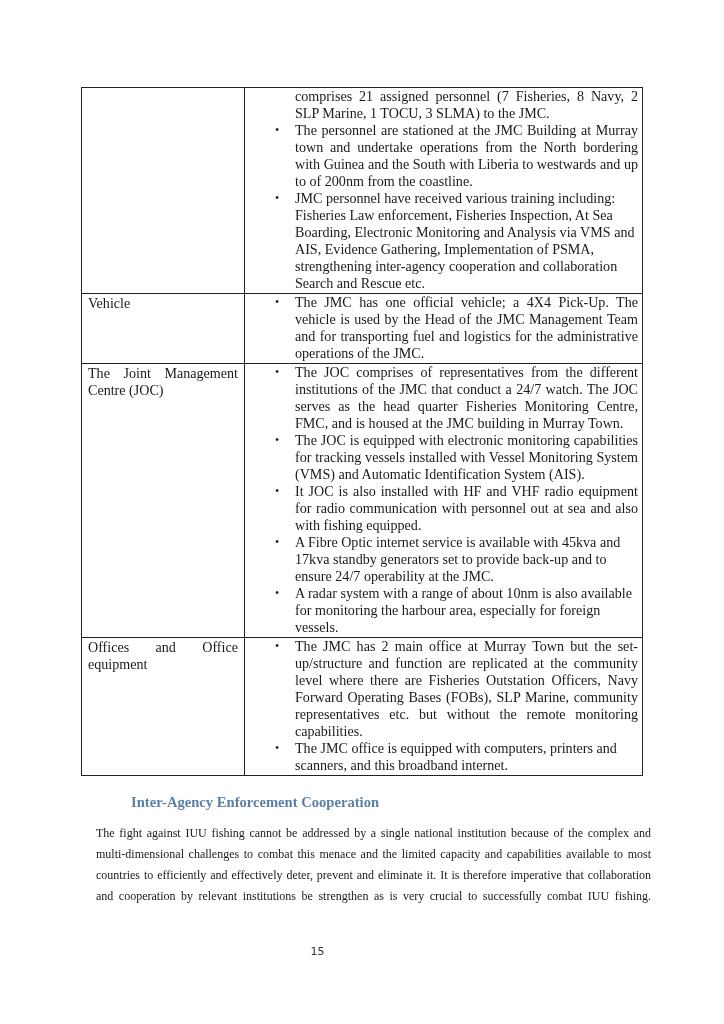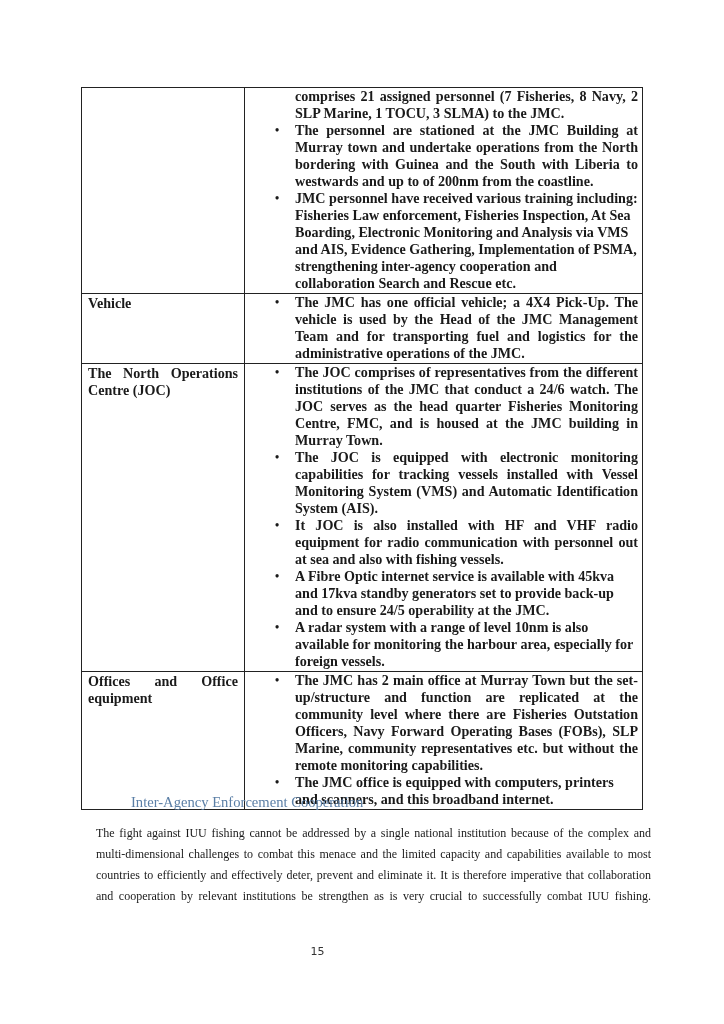--- a/index.html
+++ b/index.html
@@ -9,7 +9,7 @@
   table.info { position: absolute; left: 81px; top: 87px; width: 562px;
                border-collapse: collapse; table-layout: fixed; }
   table.info td { border: 1.3px solid #222; vertical-align: top; padding: 0;
-                  font-size: 14.1px; line-height: 17px; font-weight: bold; }
+                  font-size: 14.1px; line-height: 17px; }
   td.label { width: 150px; padding: 1px 6px 0 6px !important; text-align: justify;
              text-align-last: left; margin-left: 40px; }
   td.label span { display: block; text-align: justify; }

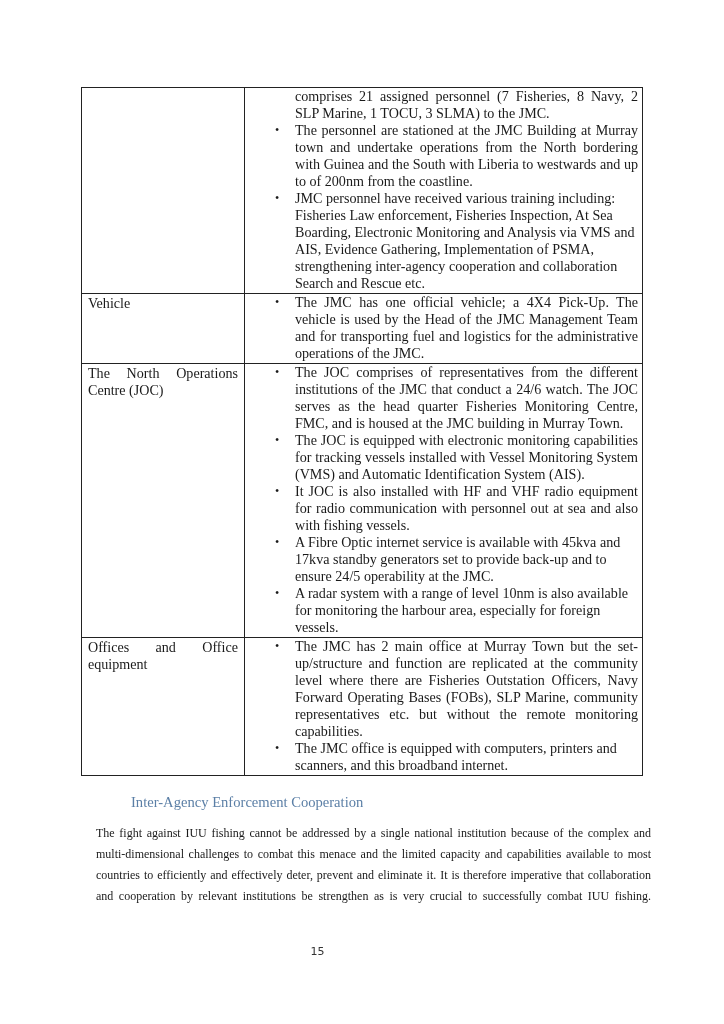--- a/index.html
+++ b/index.html
@@ -56,7 +56,7 @@
         </tr>
         <tr>
           <td class="label">
-            <span>The North Operations Centre (JOC)</span>
+            <span>The Joint Management Centre (JOC)</span>
           </td>
           <td class="content">
             <ul class="bullets">

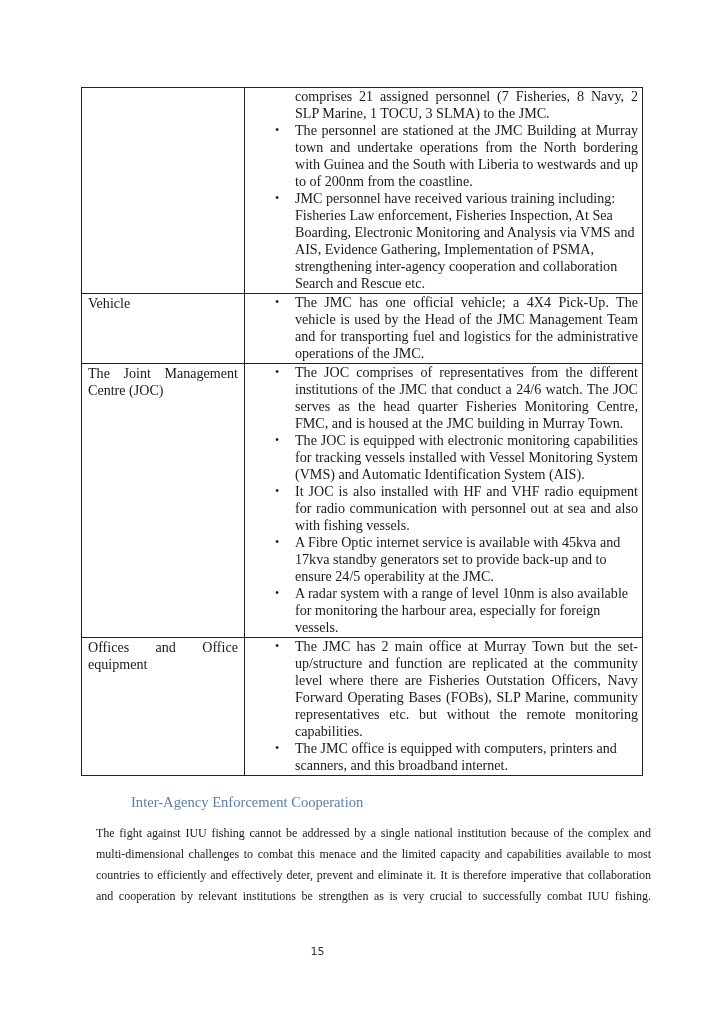--- a/index.html
+++ b/index.html
@@ -60,7 +60,7 @@
           </td>
           <td class="content">
             <ul class="bullets">
-              <li><span class="dot">•</span><span>The JOC comprises of representatives from the different institutions of the JMC that conduct a 24/6 watch. The JOC serves as the head quarter Fisheries Monitoring Centre, FMC, and is housed at the JMC building in Murray Town.</span></li>
+              <li><span class="dot">•</span><span>The JOC comprises of representatives from the different institutions of the JMC that conduct a 24/7 watch. The JOC serves as the head quarter Fisheries Monitoring Centre, FMC, and is housed at the JMC building in Murray Town.</span></li>
               <li><span class="dot">•</span><span>The JOC is equipped with electronic monitoring capabilities for tracking vessels installed with Vessel Monitoring System (VMS) and Automatic Identification System (AIS).</span></li>
               <li><span class="dot">•</span><span>It JOC is also installed with HF and VHF radio equipment for radio communication with personnel out at sea and also with fishing vessels.</span></li>
               <li class="left"><span class="dot">•</span><span>A Fibre Optic internet service is available with 45kva and 17kva standby generators set to provide back-up and to ensure 24/5 operability at the JMC.</span></li>

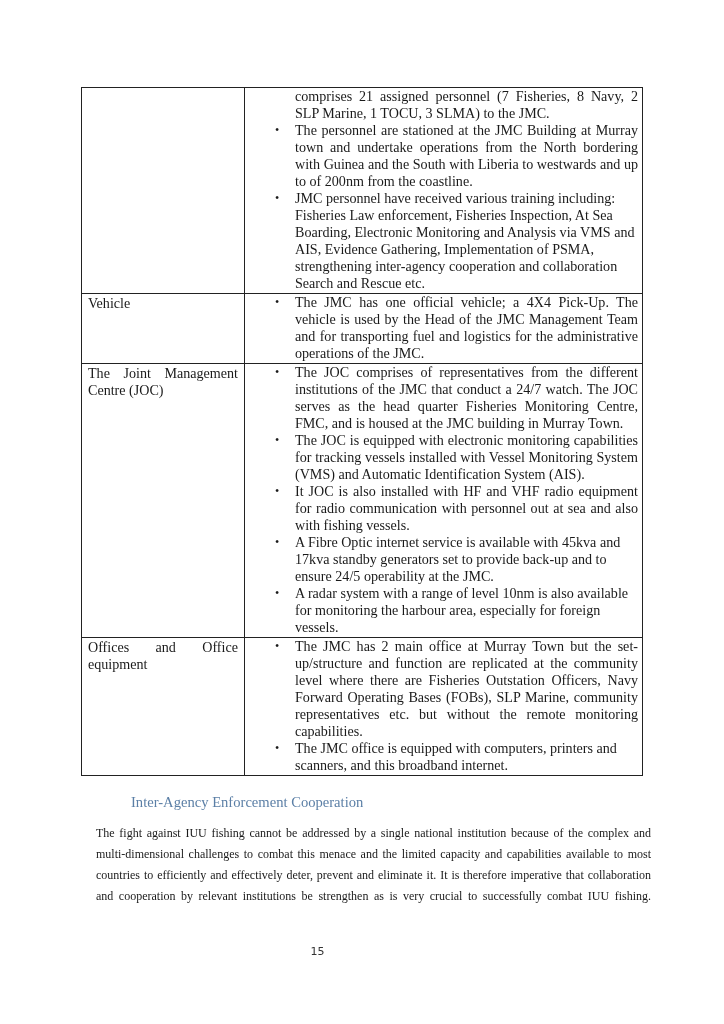--- a/index.html
+++ b/index.html
@@ -62,7 +62,7 @@
             <ul class="bullets">
               <li><span class="dot">•</span><span>The JOC comprises of representatives from the different institutions of the JMC that conduct a 24/7 watch. The JOC serves as the head quarter Fisheries Monitoring Centre, FMC, and is housed at the JMC building in Murray Town.</span></li>
               <li><span class="dot">•</span><span>The JOC is equipped with electronic monitoring capabilities for tracking vessels installed with Vessel Monitoring System (VMS) and Automatic Identification System (AIS).</span></li>
-              <li><span class="dot">•</span><span>It JOC is also installed with HF and VHF radio equipment for radio communication with personnel out at sea and also with fishing vessels.</span></li>
+              <li><span class="dot">•</span><span>It JOC is also installed with HF and VHF radio equipment for radio communication with personnel out at sea and also with fishing equipped.</span></li>
               <li class="left"><span class="dot">•</span><span>A Fibre Optic internet service is available with 45kva and 17kva standby generators set to provide back-up and to ensure 24/5 operability at the JMC.</span></li>
               <li class="left"><span class="dot">•</span><span>A radar system with a range of level 10nm is also available for monitoring the harbour area, especially for foreign vessels.</span></li>
             </ul>

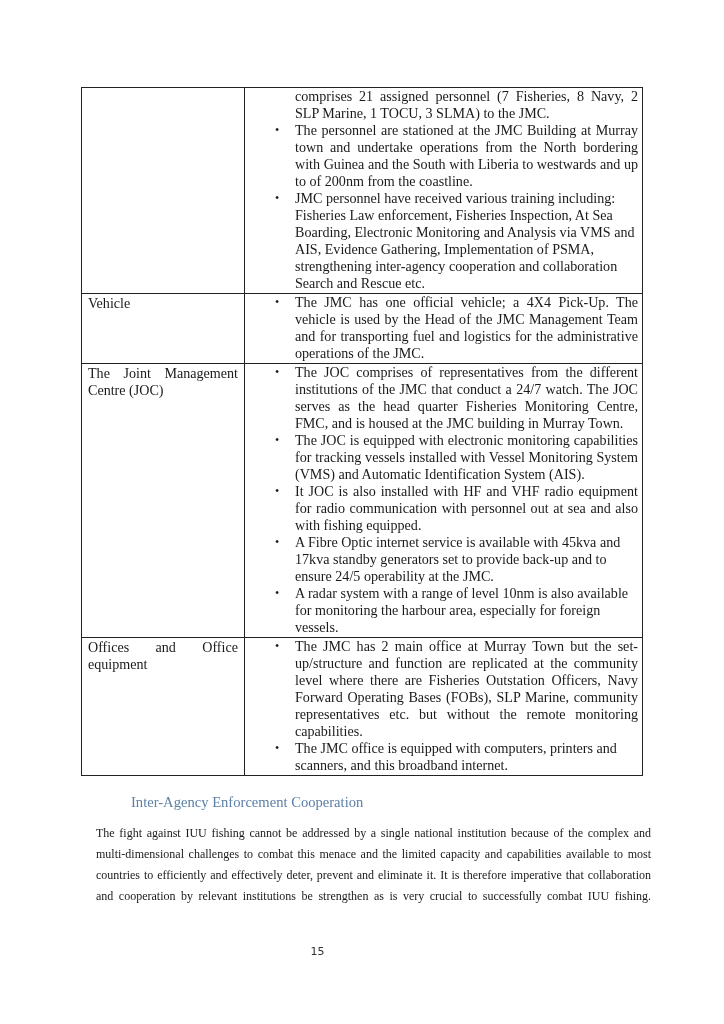--- a/index.html
+++ b/index.html
@@ -63,7 +63,7 @@
               <li><span class="dot">•</span><span>The JOC comprises of representatives from the different institutions of the JMC that conduct a 24/7 watch. The JOC serves as the head quarter Fisheries Monitoring Centre, FMC, and is housed at the JMC building in Murray Town.</span></li>
               <li><span class="dot">•</span><span>The JOC is equipped with electronic monitoring capabilities for tracking vessels installed with Vessel Monitoring System (VMS) and Automatic Identification System (AIS).</span></li>
               <li><span class="dot">•</span><span>It JOC is also installed with HF and VHF radio equipment for radio communication with personnel out at sea and also with fishing equipped.</span></li>
-              <li class="left"><span class="dot">•</span><span>A Fibre Optic internet service is available with 45kva and 17kva standby generators set to provide back-up and to ensure 24/5 operability at the JMC.</span></li>
+              <li class="left"><span class="dot">•</span><span>A Fibre Optic internet service is available with 45kva and 17kva standby generators set to provide back-up and to ensure 24/7 operability at the JMC.</span></li>
               <li class="left"><span class="dot">•</span><span>A radar system with a range of level 10nm is also available for monitoring the harbour area, especially for foreign vessels.</span></li>
             </ul>
           </td>

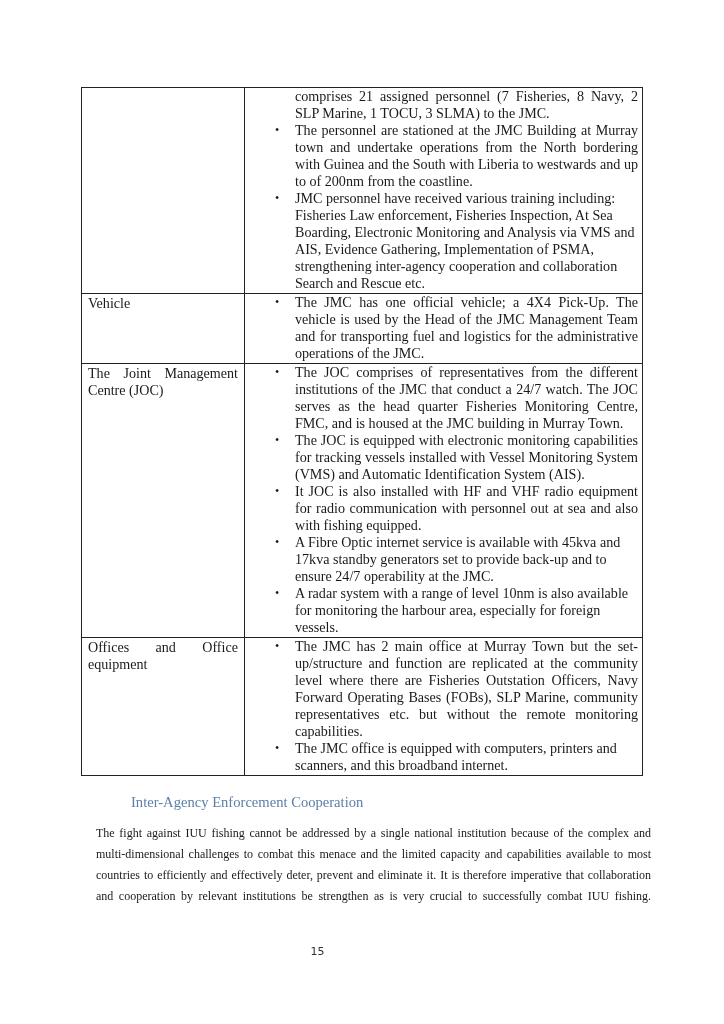--- a/index.html
+++ b/index.html
@@ -64,7 +64,7 @@
               <li><span class="dot">•</span><span>The JOC is equipped with electronic monitoring capabilities for tracking vessels installed with Vessel Monitoring System (VMS) and Automatic Identification System (AIS).</span></li>
               <li><span class="dot">•</span><span>It JOC is also installed with HF and VHF radio equipment for radio communication with personnel out at sea and also with fishing equipped.</span></li>
               <li class="left"><span class="dot">•</span><span>A Fibre Optic internet service is available with 45kva and 17kva standby generators set to provide back-up and to ensure 24/7 operability at the JMC.</span></li>
-              <li class="left"><span class="dot">•</span><span>A radar system with a range of level 10nm is also available for monitoring the harbour area, especially for foreign vessels.</span></li>
+              <li class="left"><span class="dot">•</span><span>A radar system with a range of about 10nm is also available for monitoring the harbour area, especially for foreign vessels.</span></li>
             </ul>
           </td>
         </tr>

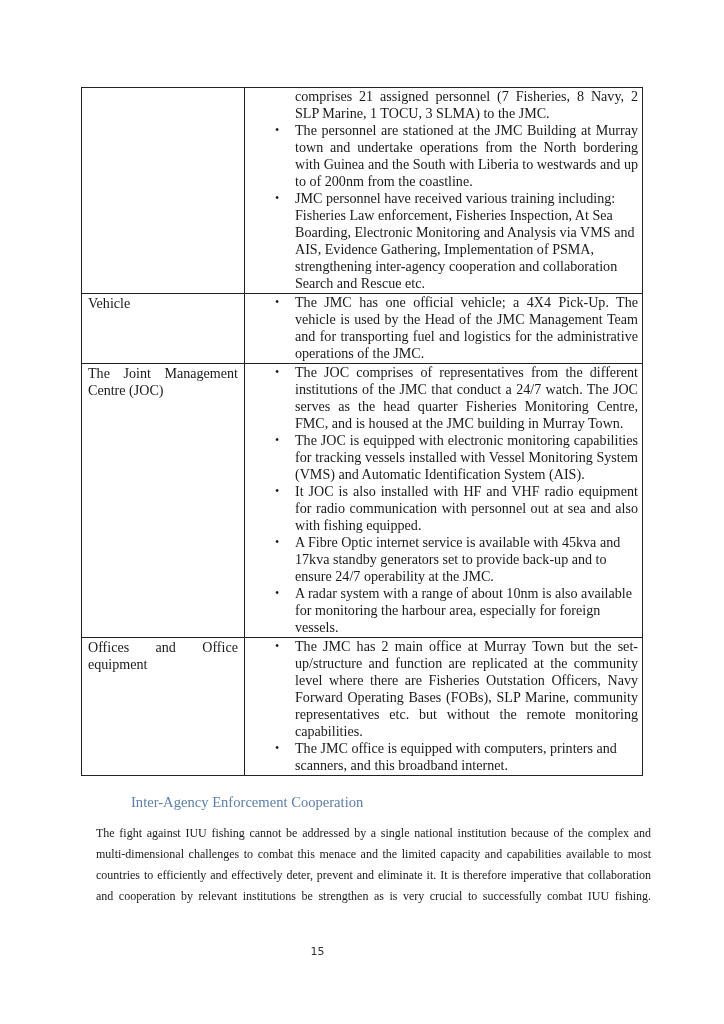--- a/index.html
+++ b/index.html
@@ -19,7 +19,7 @@
   ul.bullets li.cont { padding-left: 50px; }
   ul.bullets li .dot { position: absolute; left: 30px; top: 0; font-size: 12px; }
   ul.bullets li.left { text-align: left; }
-  .heading { position: absolute; left: 131px; top: 794px; font-size: 14.6px; font-weight: normal;
+  .heading { position: absolute; left: 131px; top: 794px; font-size: 14.6px; font-weight: bold;
              color: #5b7fa6; }
   .para { position: absolute; left: 96px; top: 823px; width: 555px; font-size: 12px;
           line-height: 21px; text-align: justify; text-align-last: justify; }

